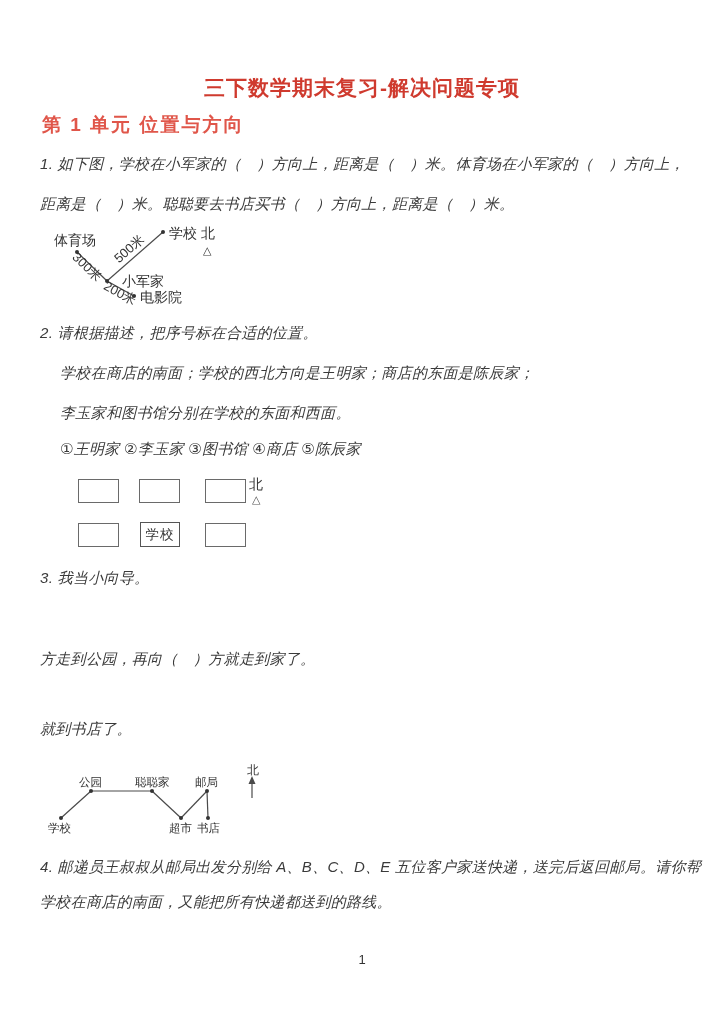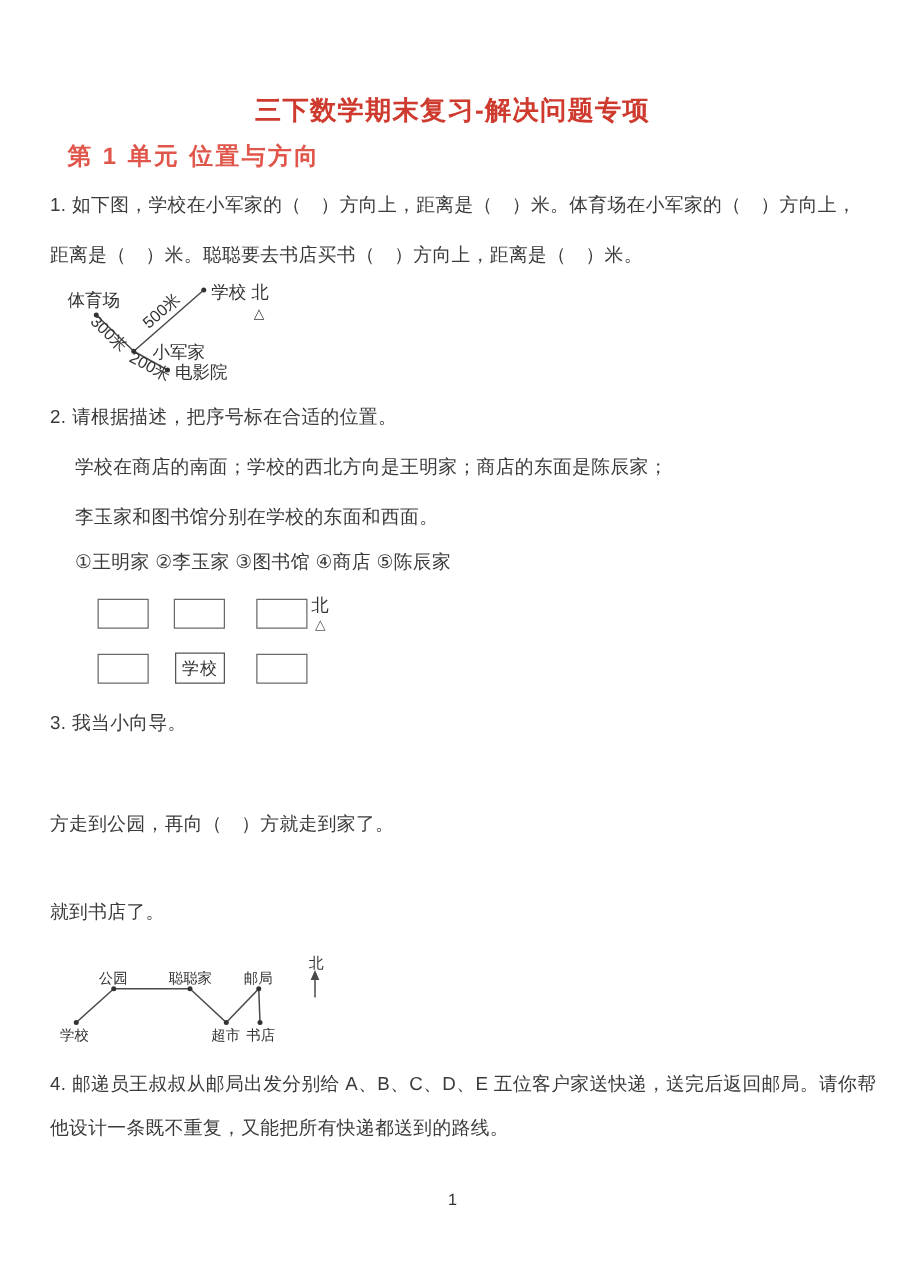--- a/index.html
+++ b/index.html
@@ -22,7 +22,6 @@
     position:absolute;top:112px;left:42px;
     font-size:19px;font-weight:bold;letter-spacing:2px;
     color:var(--section-red,#e0564a);
-    margin-left:12px;
   }
   svg.diagram{position:absolute;overflow:visible;}
   svg.diagram line{stroke:var(--diagram-line,#4a4a4a);stroke-width:1.2;}

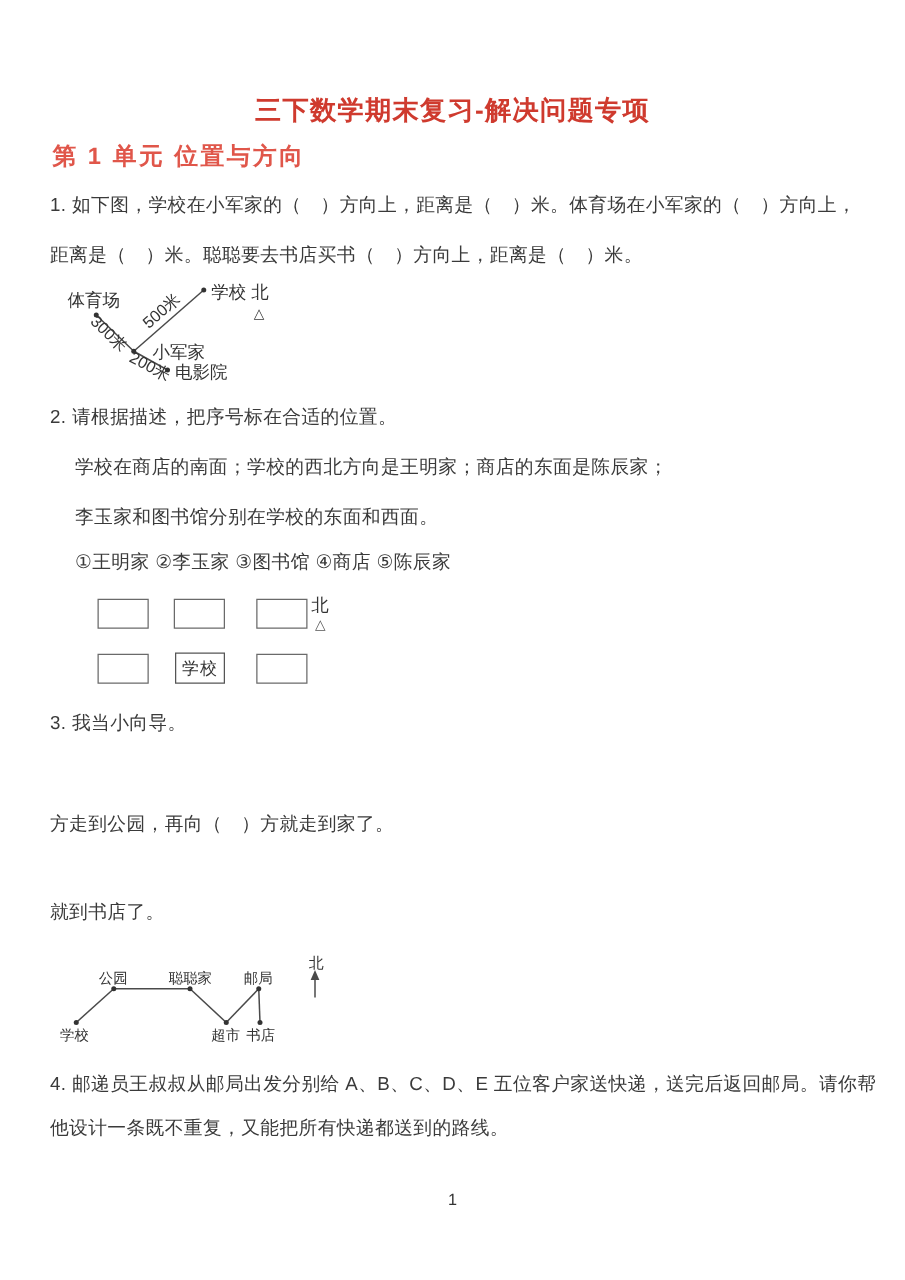--- a/index.html
+++ b/index.html
@@ -12,6 +12,7 @@
   .line{
     position:absolute;font-size:15px;letter-spacing:.3px;white-space:nowrap;
     color:var(--body-text,#3a3a3a);
+    font-style:italic;
   }
   .title{
     position:absolute;top:74px;left:0;width:724px;text-align:center;

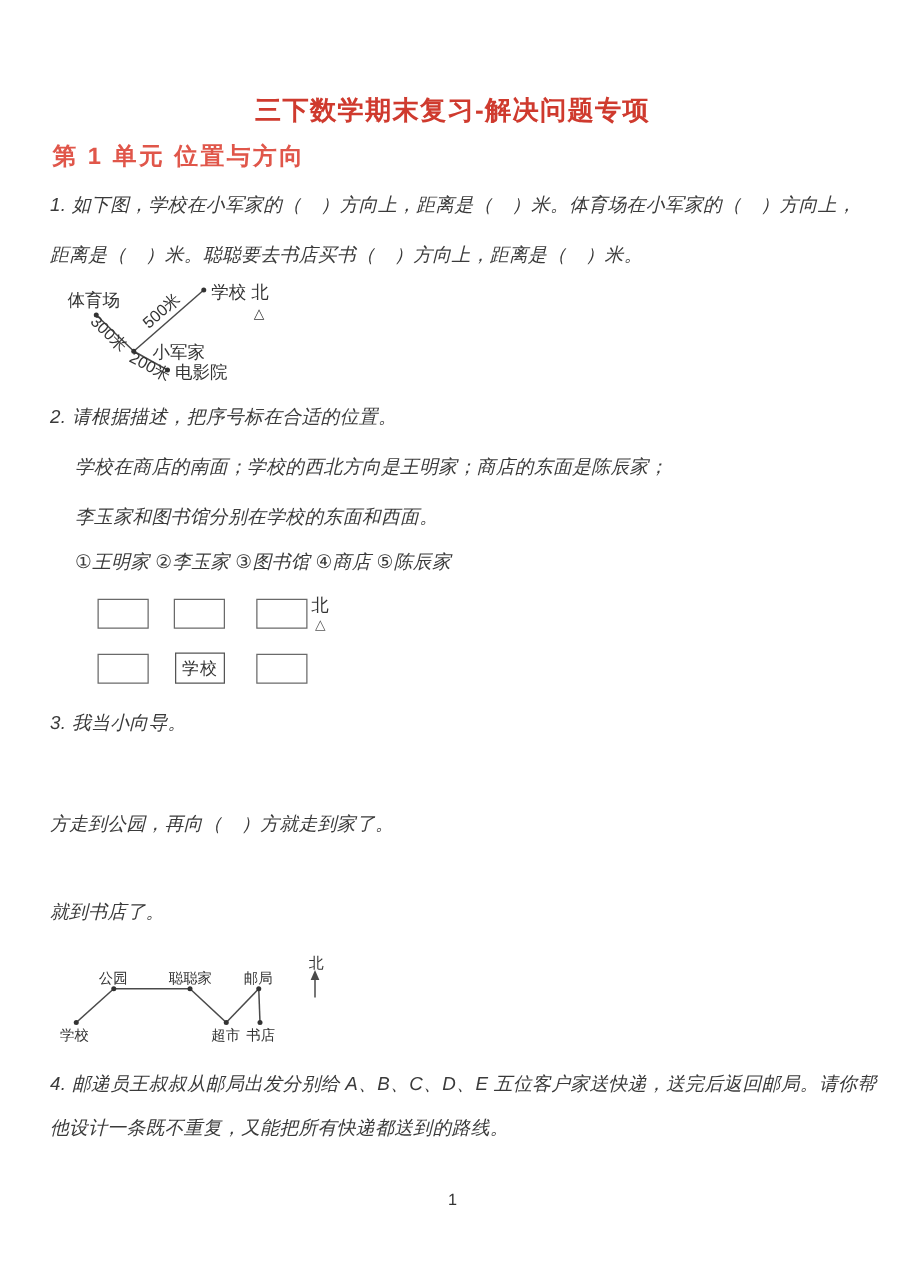--- a/index.html
+++ b/index.html
@@ -121,7 +121,7 @@
   </svg>
 
   <div class="line" style="top:858px;left:40px">4. 邮递员王叔叔从邮局出发分别给 A、B、C、D、E 五位客户家送快递，送完后返回邮局。请你帮</div>
-  <div class="line" style="top:893px;left:40px">他设计一条既不重复，又能把所有快递都送到的路线。</div>
+  <div class="line" style="top:893px;left:40px">学校在商店的南面，又能把所有快递都送到的路线。</div>
 
   <div class="page-num">1</div>
 </div>

